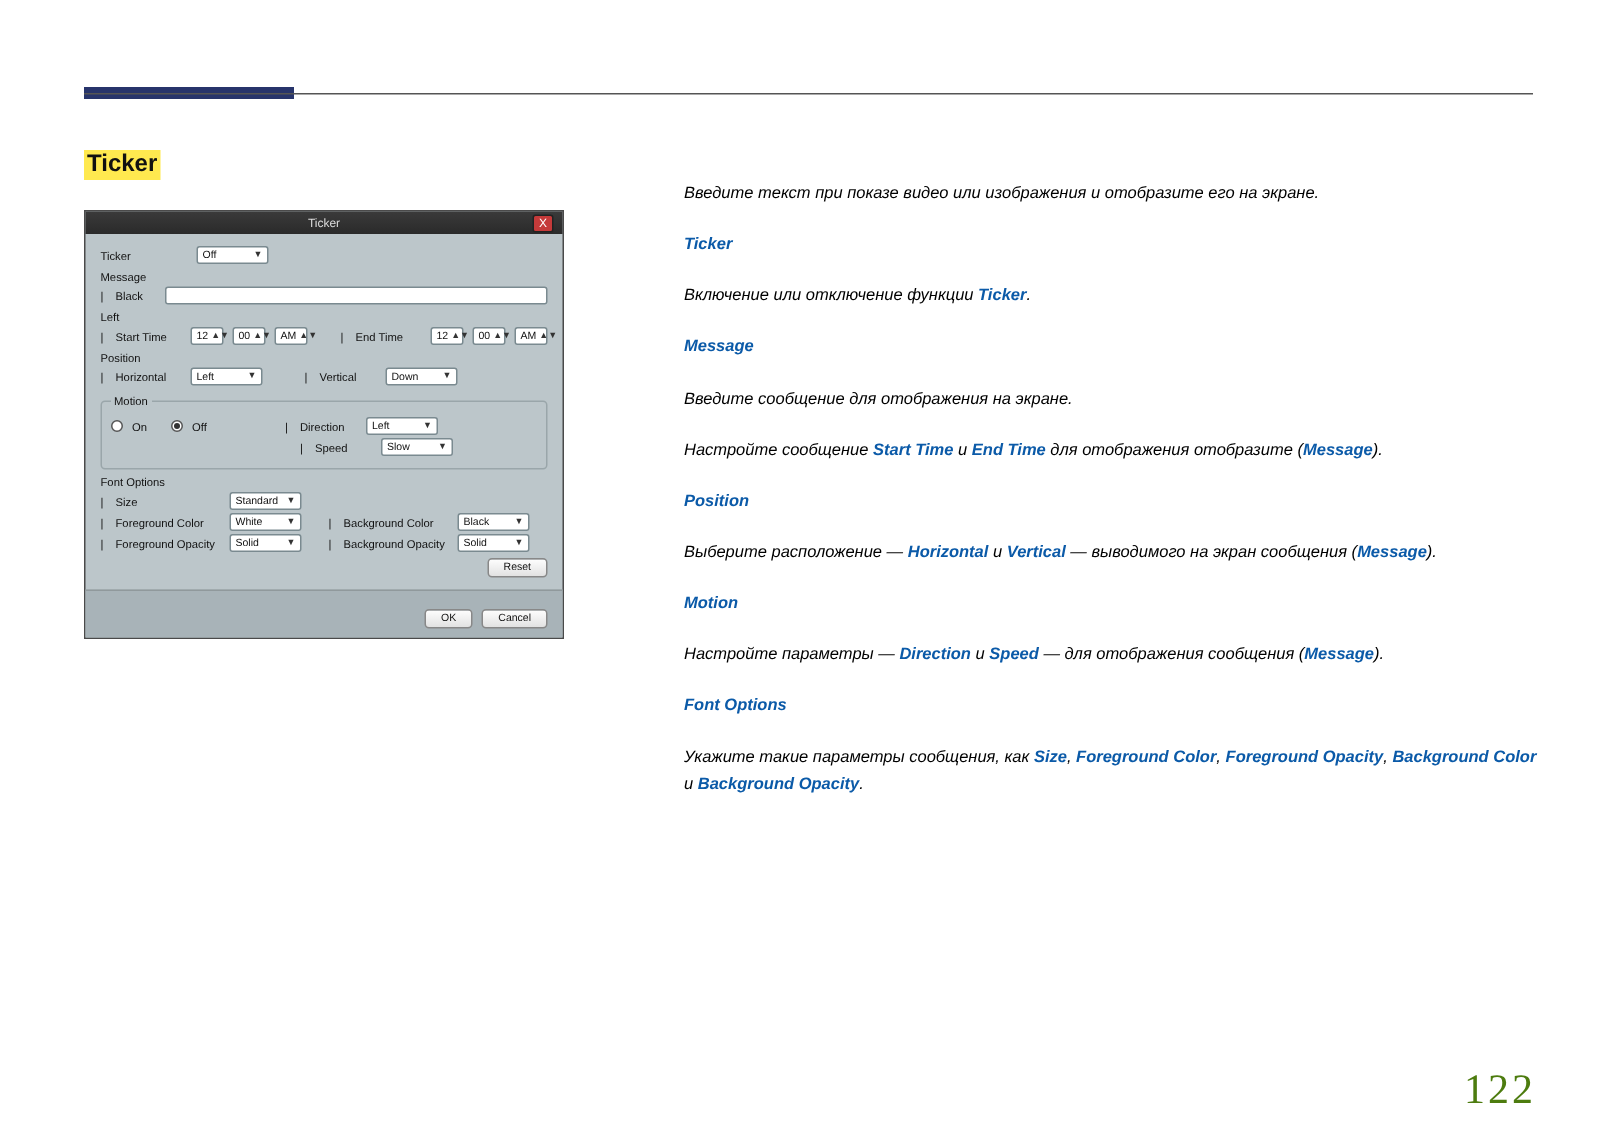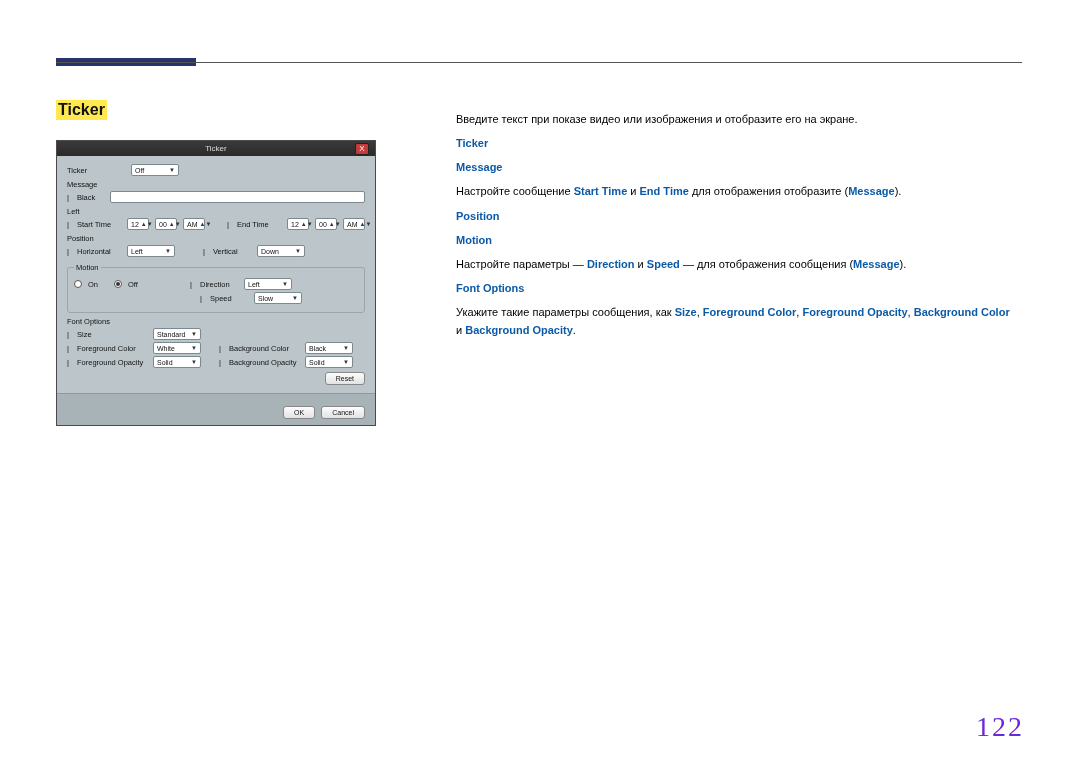--- a/index.html
+++ b/index.html
@@ -121,7 +121,7 @@
     line-height: 1.65;
     color: #000;
   }
-  .doc-text p { margin: 6px 0 3px 0; }
+  .doc-text p { margin: 16px 0 3px 0; font-style: italic; }
   .blue { color: #0b5aa8; font-weight: bold; }
   .blue-inline { color: #0b5aa8; font-weight: bold; }
   .bullet { padding-left: 18px; }

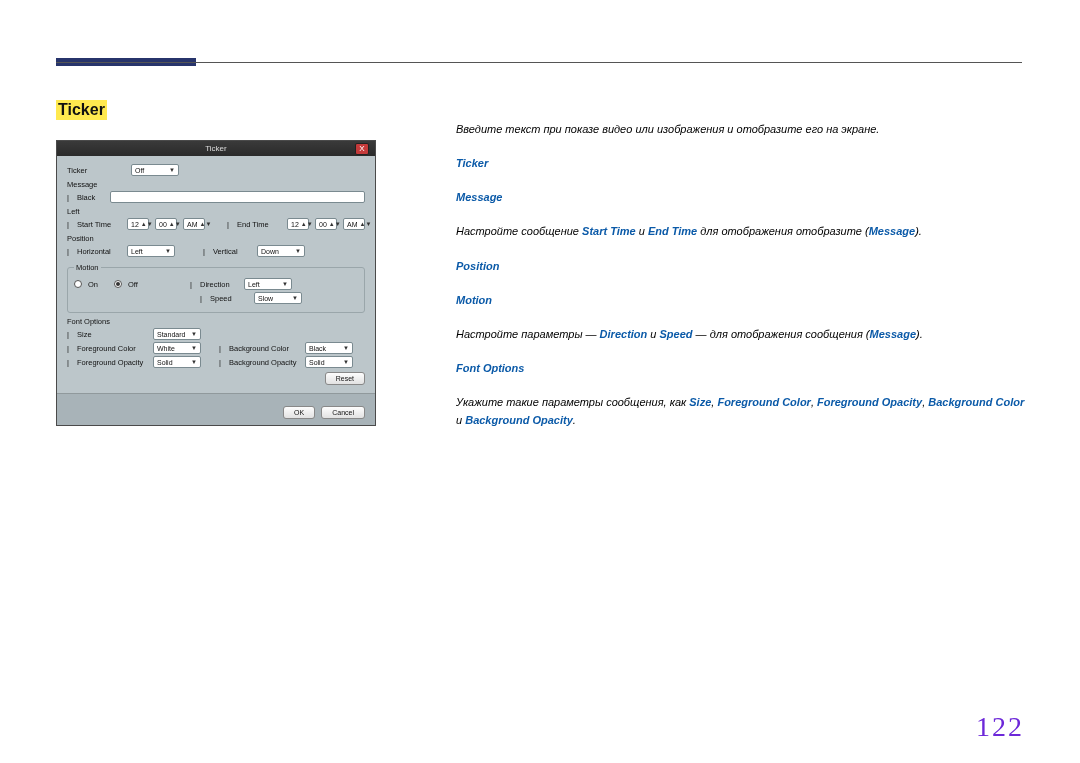--- a/index.html
+++ b/index.html
@@ -300,6 +300,9 @@
   <p>Введите текст при показе видео или изображения и отобразите его на экране.</p>
 
   <p class="blue">Ticker</p>
+  <p>
+    <span>Включение или отключение функции </span><span class="blue-inline">Ticker</span><span>.</span>
+  </p>
 
   <p class="blue">Message</p>
 

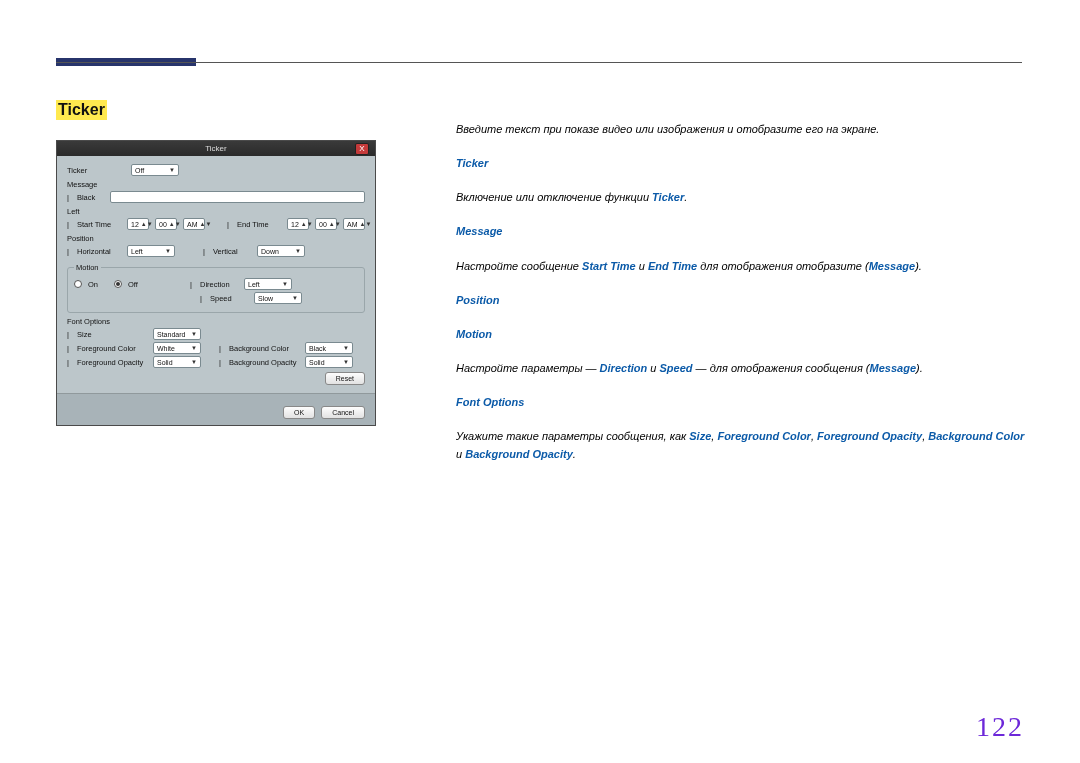--- a/index.html
+++ b/index.html
@@ -305,6 +305,7 @@
   </p>
 
   <p class="blue">Message</p>
+  <p>Введите сообщение для отображения на экране.</p>
 
   <p>
     <span>Настройте сообщение </span><span class="blue-inline">Start Time</span><span> и </span><span class="blue-inline">End Time</span><span> для отображения отобразите (</span><span class="blue-inline">Message</span><span>).</span>

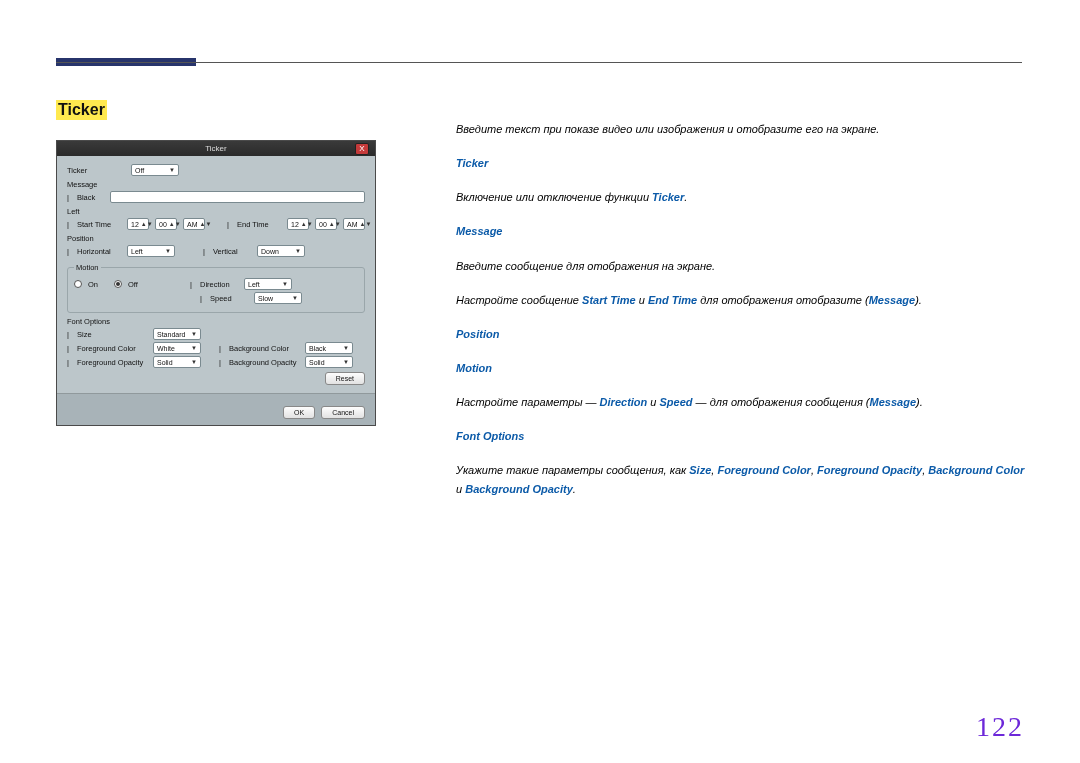--- a/index.html
+++ b/index.html
@@ -312,6 +312,9 @@
   </p>
 
   <p class="blue">Position</p>
+  <p>
+    <span>Выберите расположение — </span><span class="blue-inline">Horizontal</span><span> и </span><span class="blue-inline">Vertical</span><span> — выводимого на экран сообщения (</span><span class="blue-inline">Message</span><span>).</span>
+  </p>
 
   <p class="blue">Motion</p>
   <p>

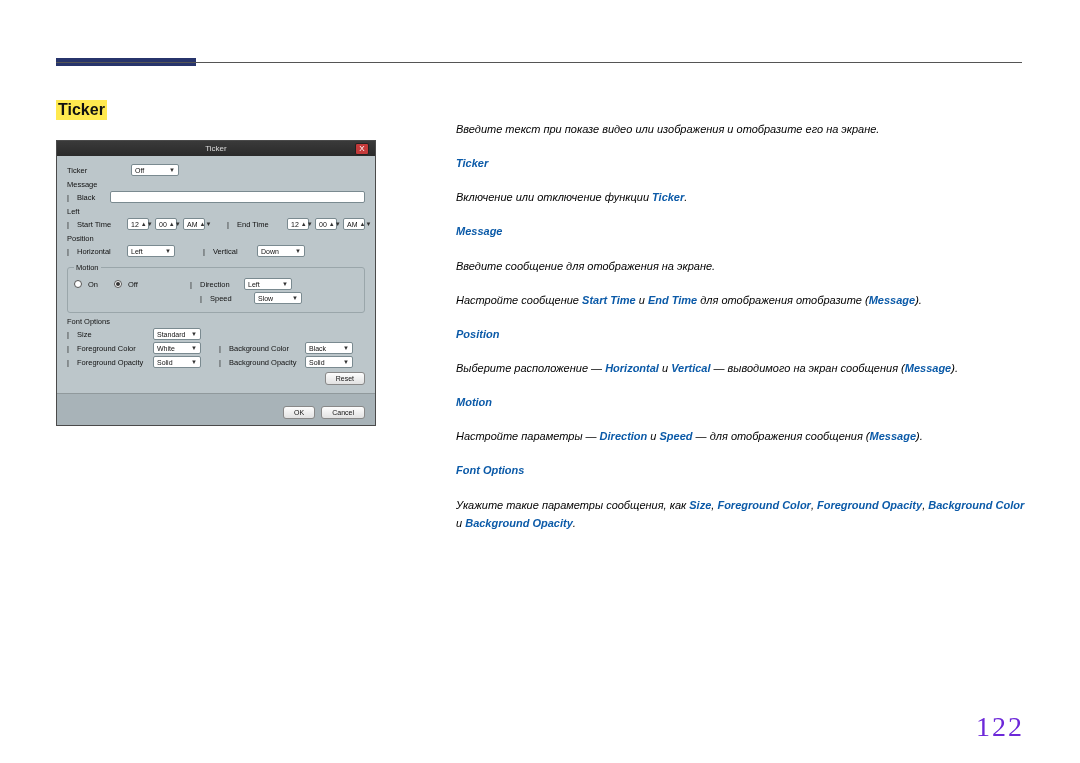--- a/index.html
+++ b/index.html
@@ -130,7 +130,7 @@
     right: 56px;
     bottom: 20px;
     font-size: 28px;
-    color: #6d28d9;
+    color: #4d7c0f;
     font-family: Georgia, 'Times New Roman', serif;
     letter-spacing: 2px;
     font-weight: 300;

